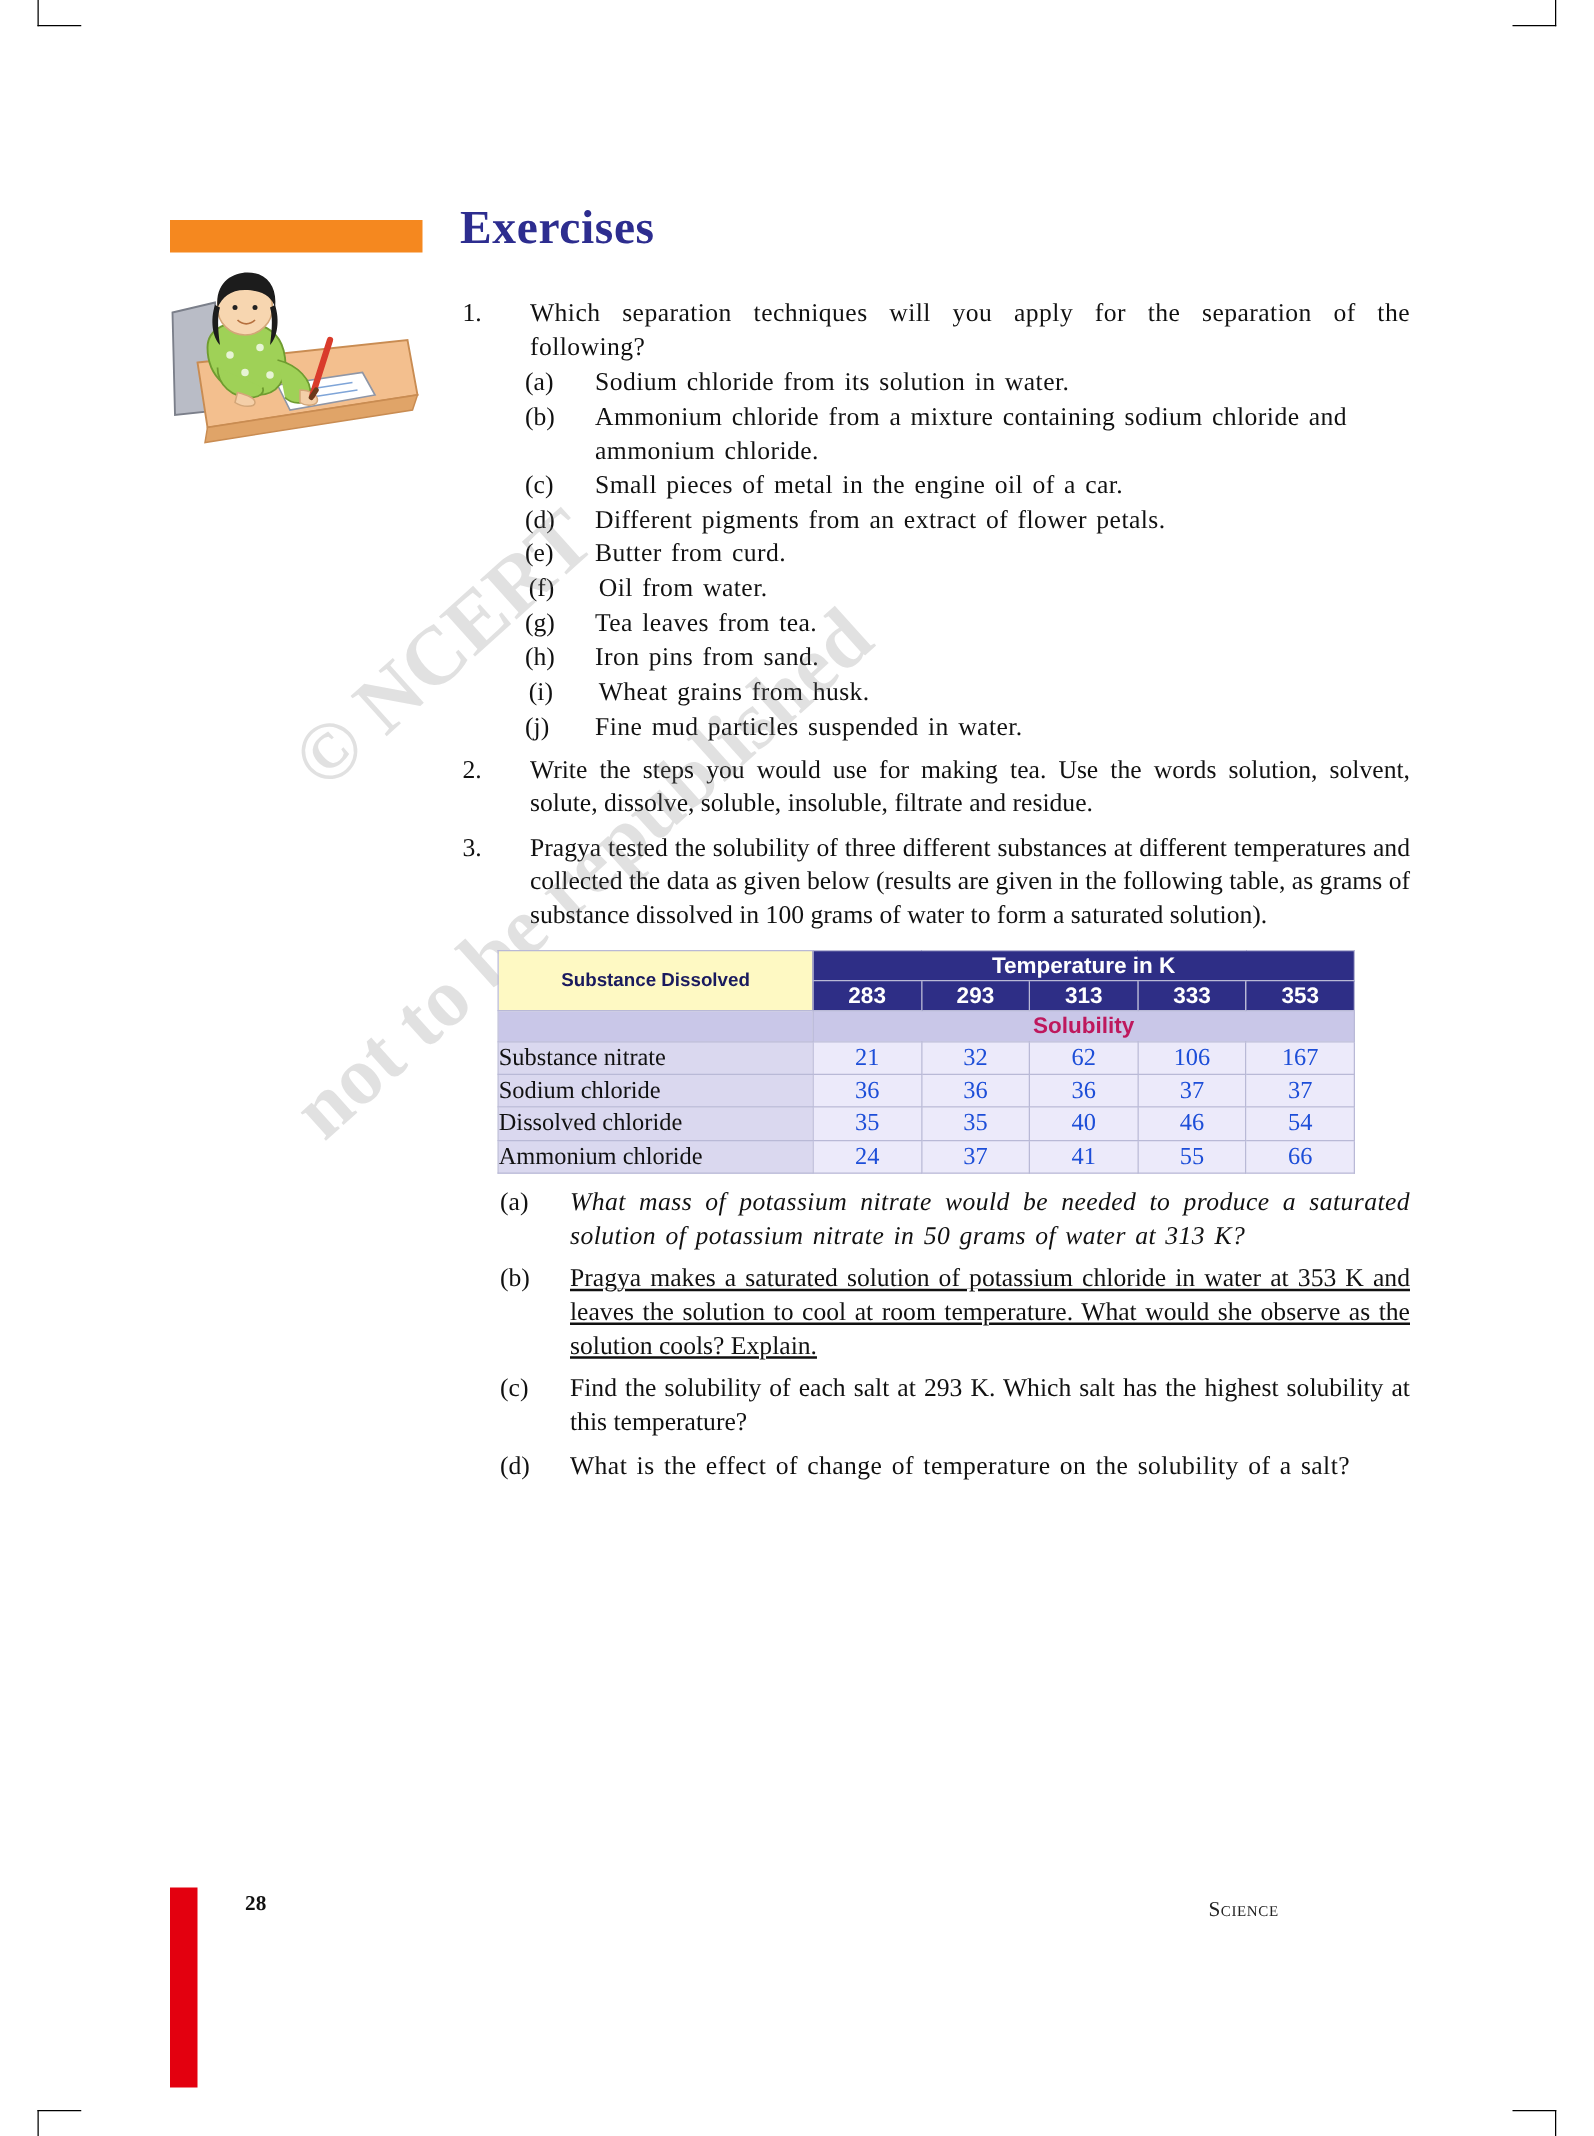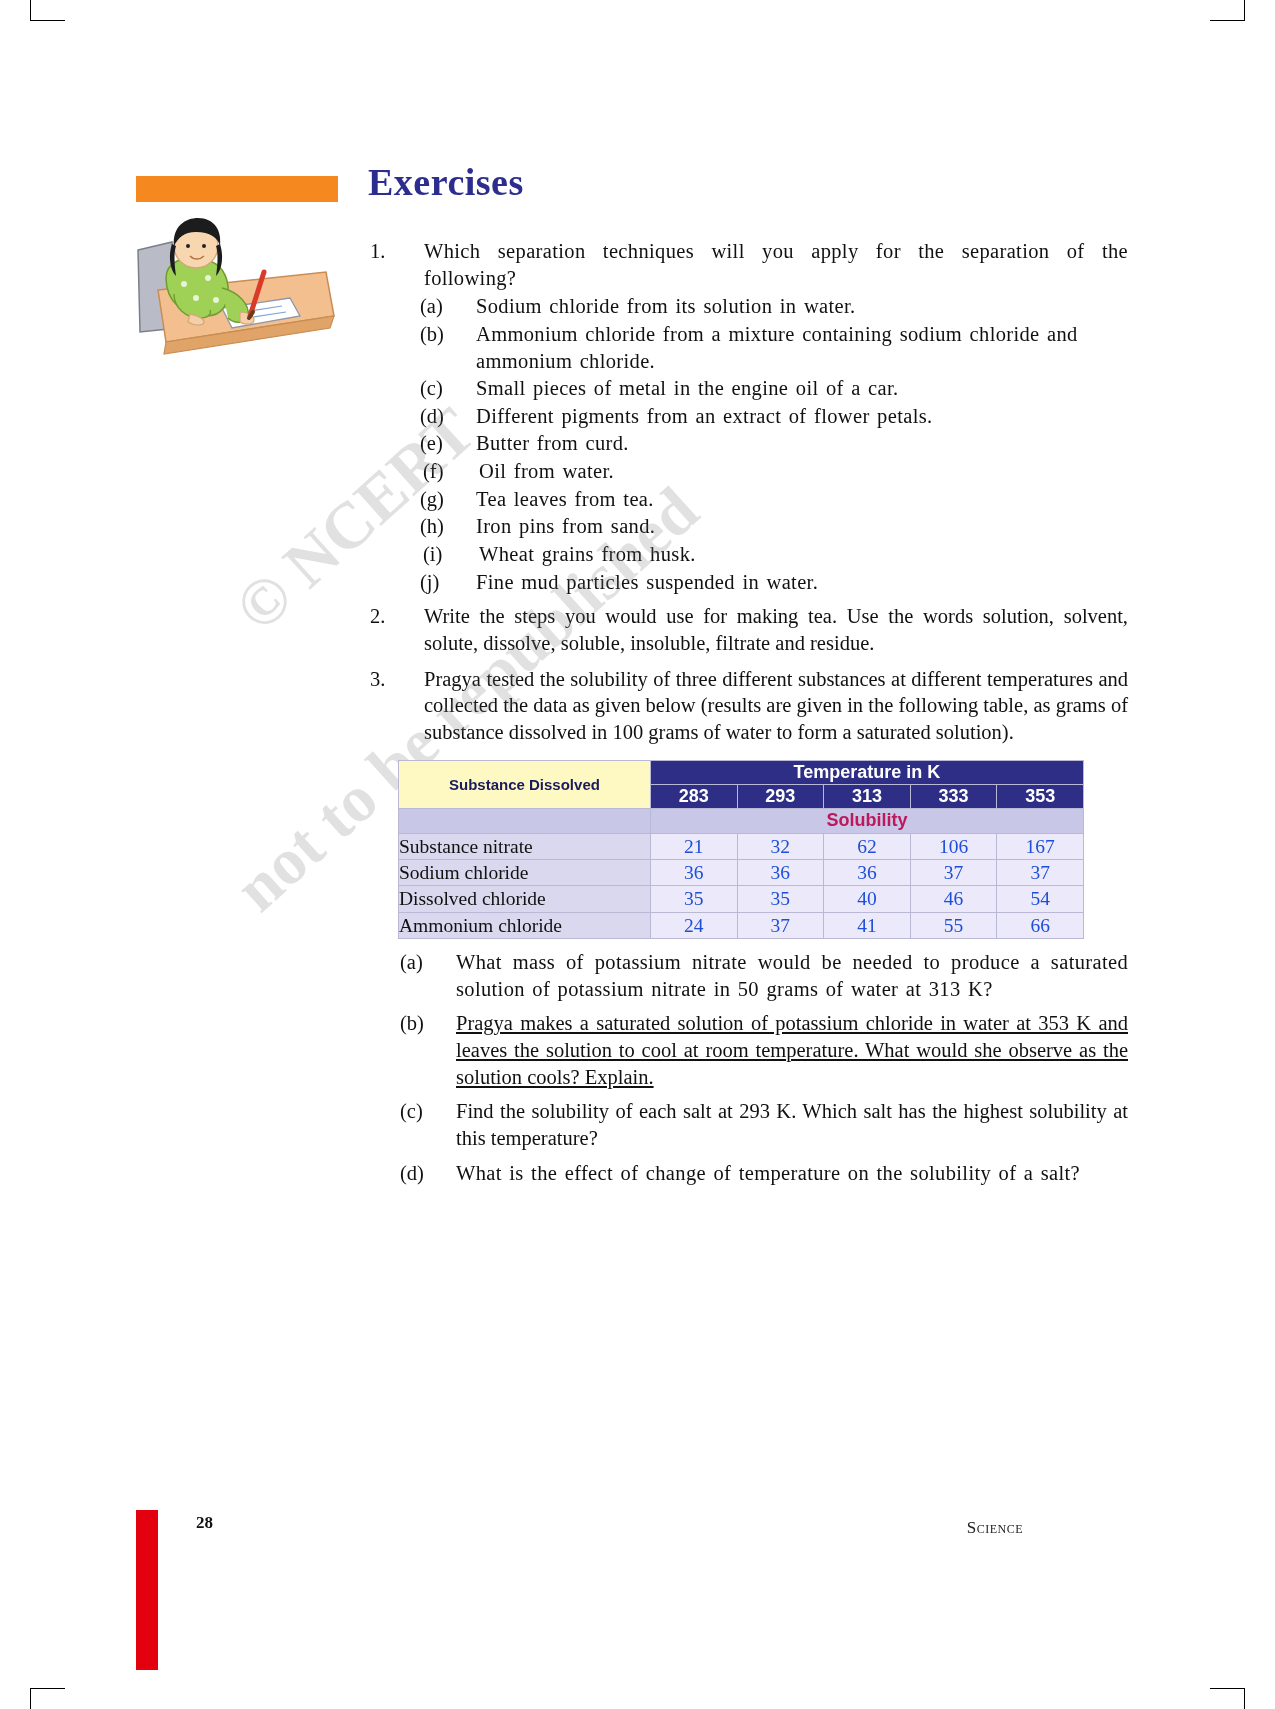--- a/index.html
+++ b/index.html
@@ -434,7 +434,7 @@
     <div class="sub-list" style="margin-left:32px;">
       <div class="sub-row">
         <div class="sub-label">(a)</div>
-        <div class="sub-text spaced" style="text-align:justify;">What mass of potassium nitrate would be needed to produce a saturated solution of potassium nitrate in 50 grams of water at 313 K?</div>
+        <div class="sub-text spaced" style="text-align:justify;font-style:italic;">What mass of potassium nitrate would be needed to produce a saturated solution of potassium nitrate in 50 grams of water at 313 K?</div>
       </div>
       <div class="gap-sm"></div>
       <div class="sub-row">

